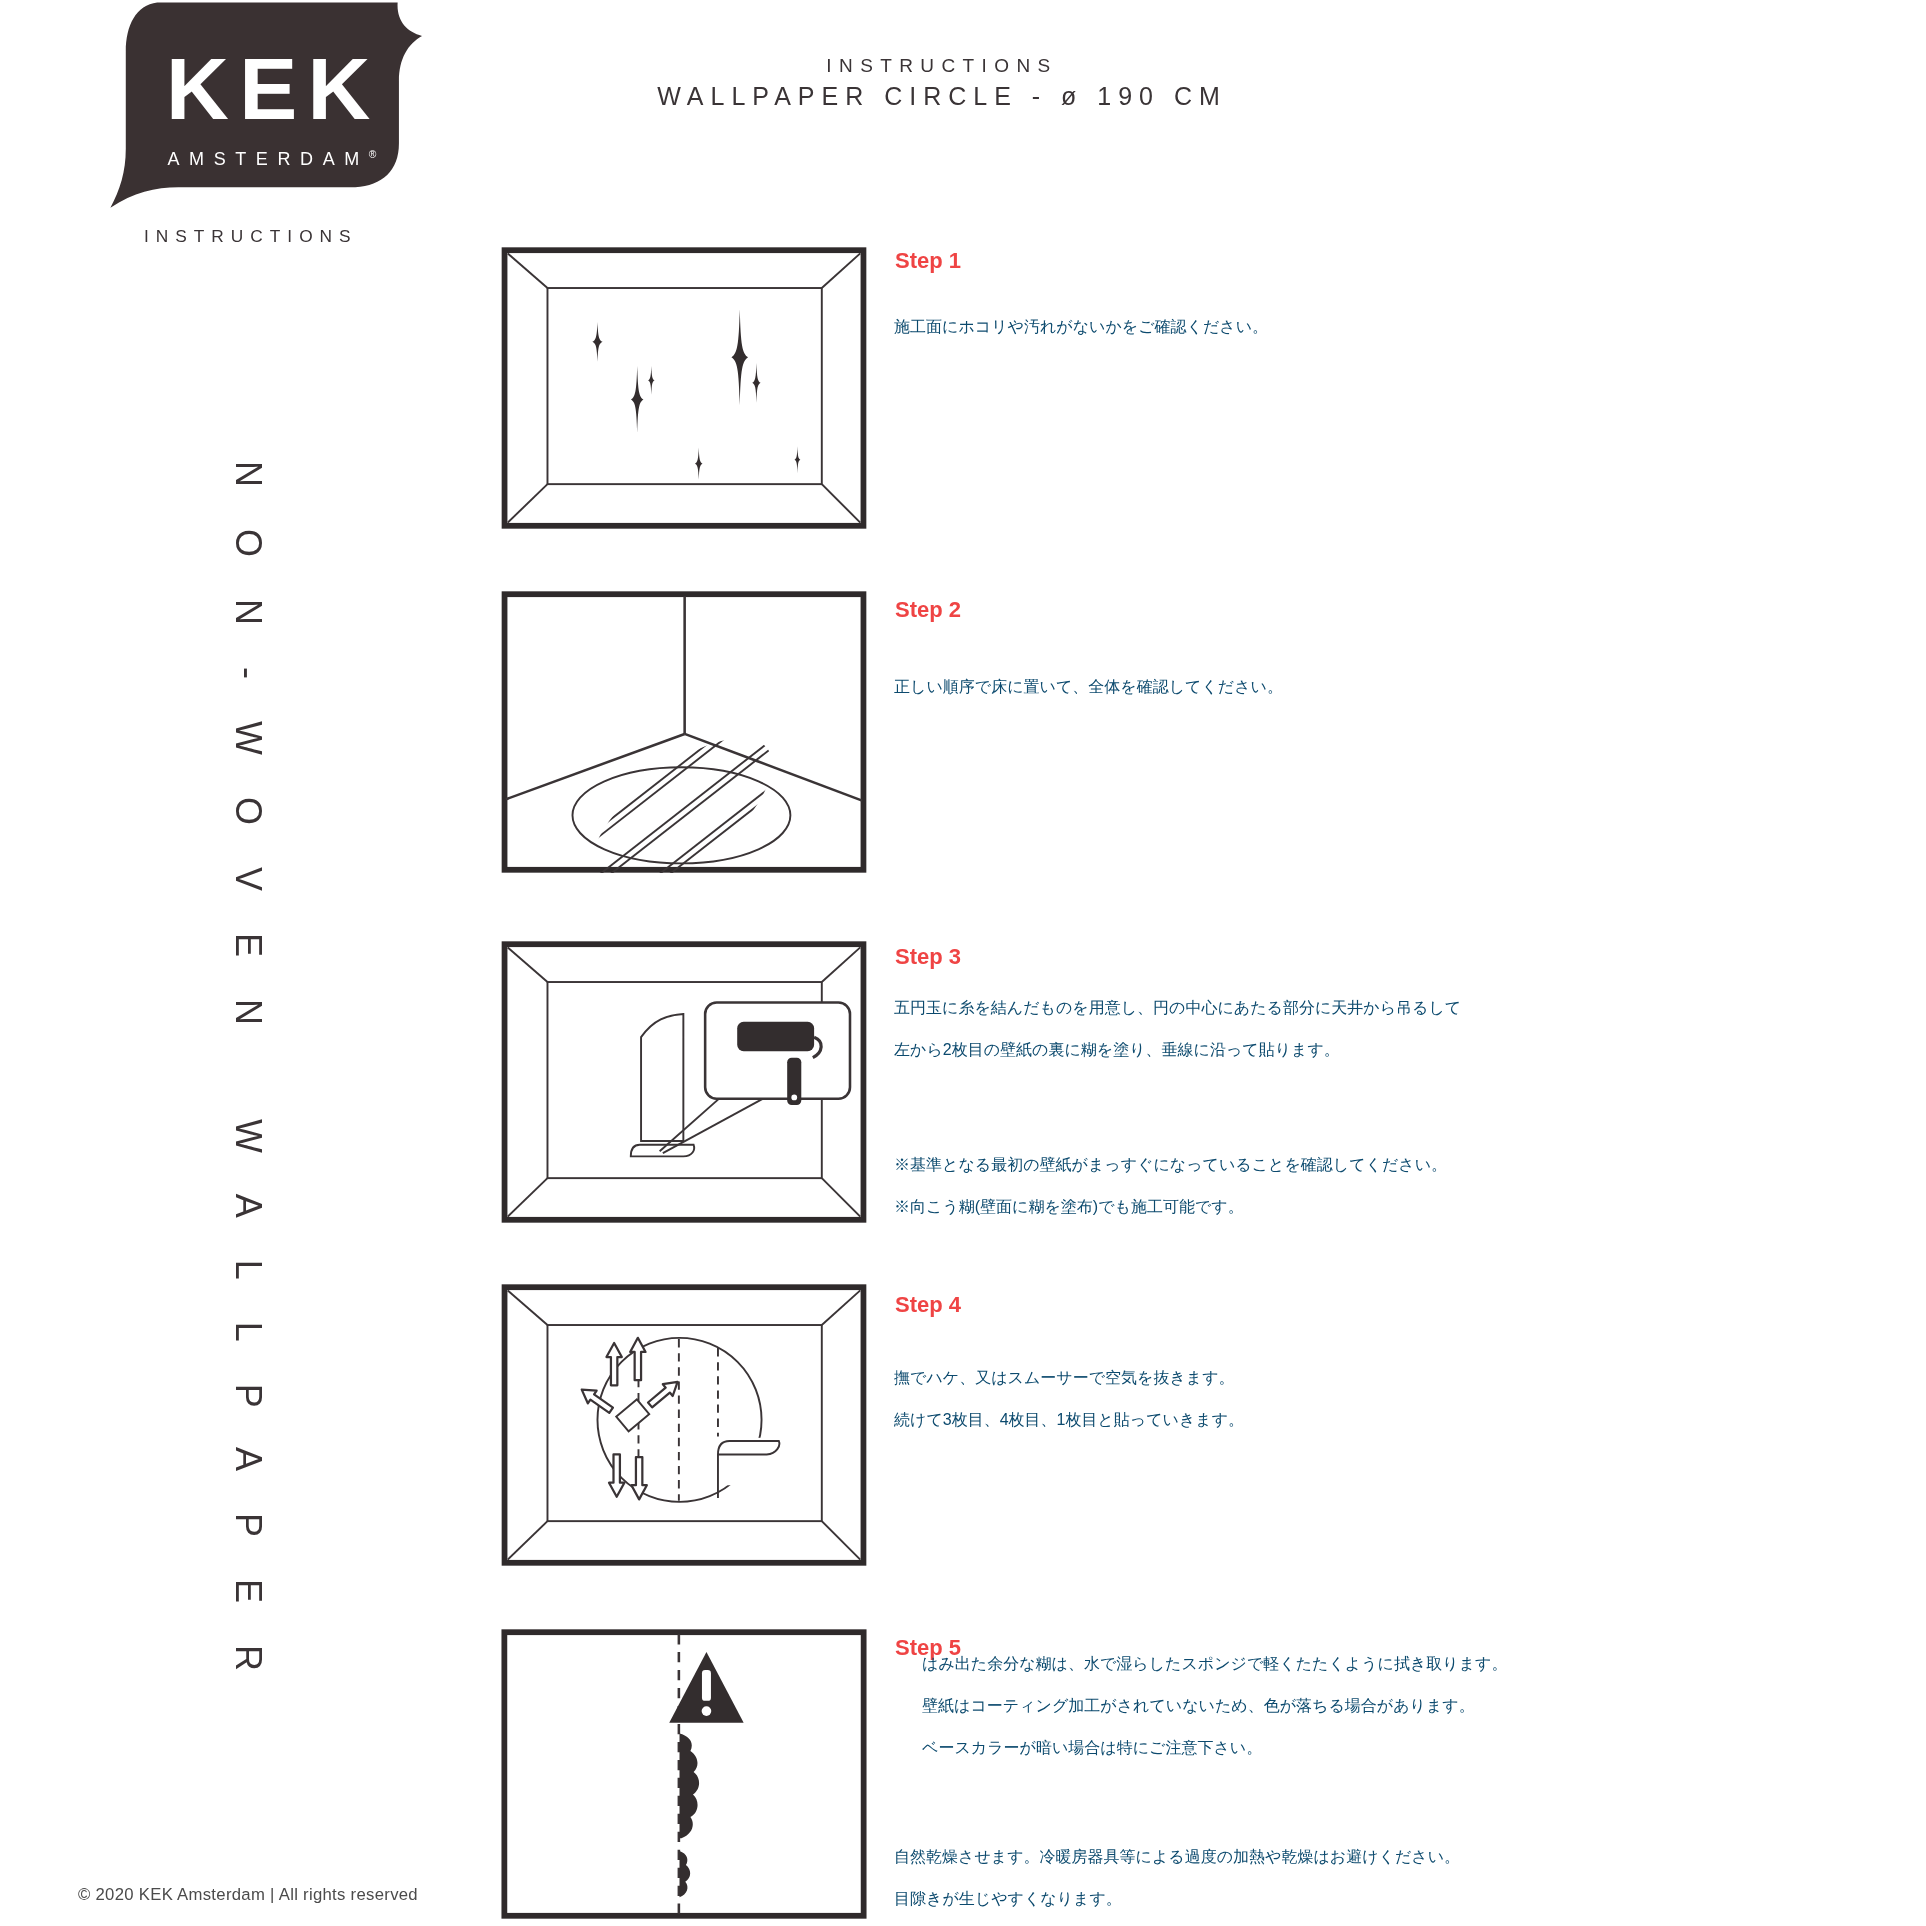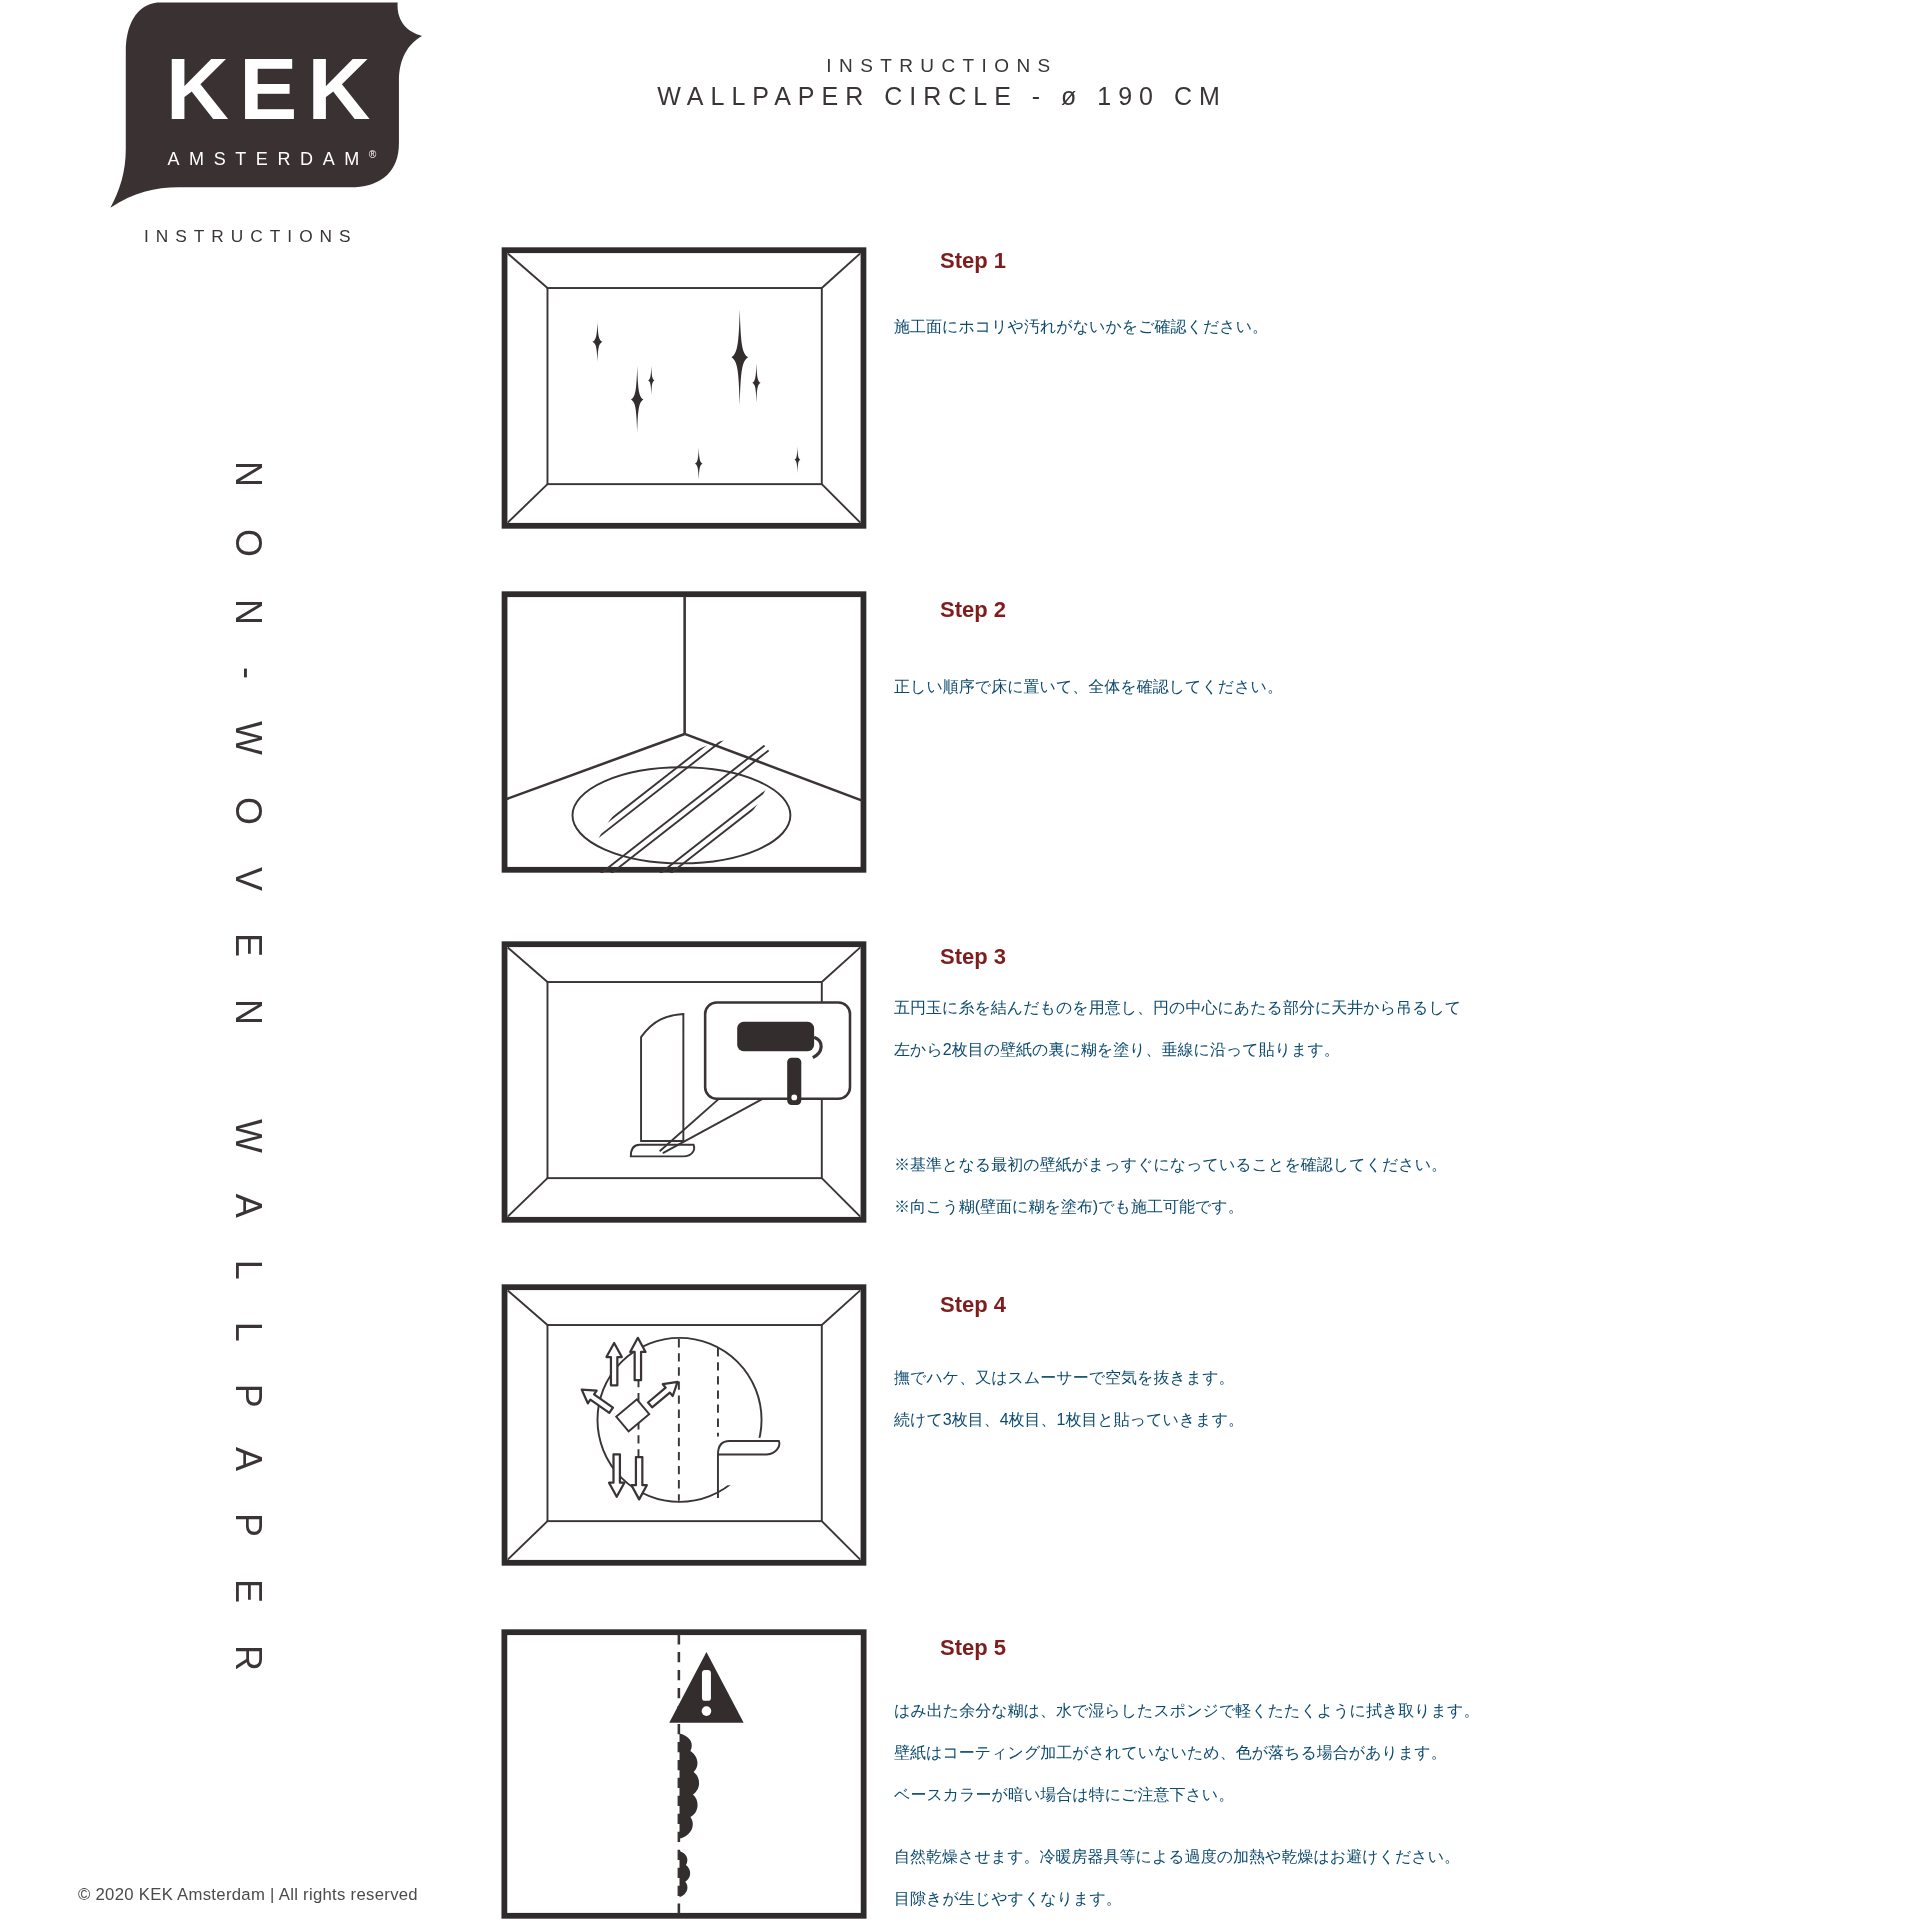--- a/index.html
+++ b/index.html
@@ -29,7 +29,7 @@
 
   
   .illus{position:absolute;left:501px;width:366px;}
-  .step-label{position:absolute;left:940px;font-size:22px;font-weight:bold;color:#7f1d1d;line-height:28px;}
+  .step-label{position:absolute;left:895px;font-size:22px;font-weight:bold;color:#ef4444;line-height:28px;}
   .jp{position:absolute;left:894px;font-family:Liberation Sans, sans-serif;
       font-size:16px;line-height:42px;color:#0c4a6e;white-space:nowrap;}
 

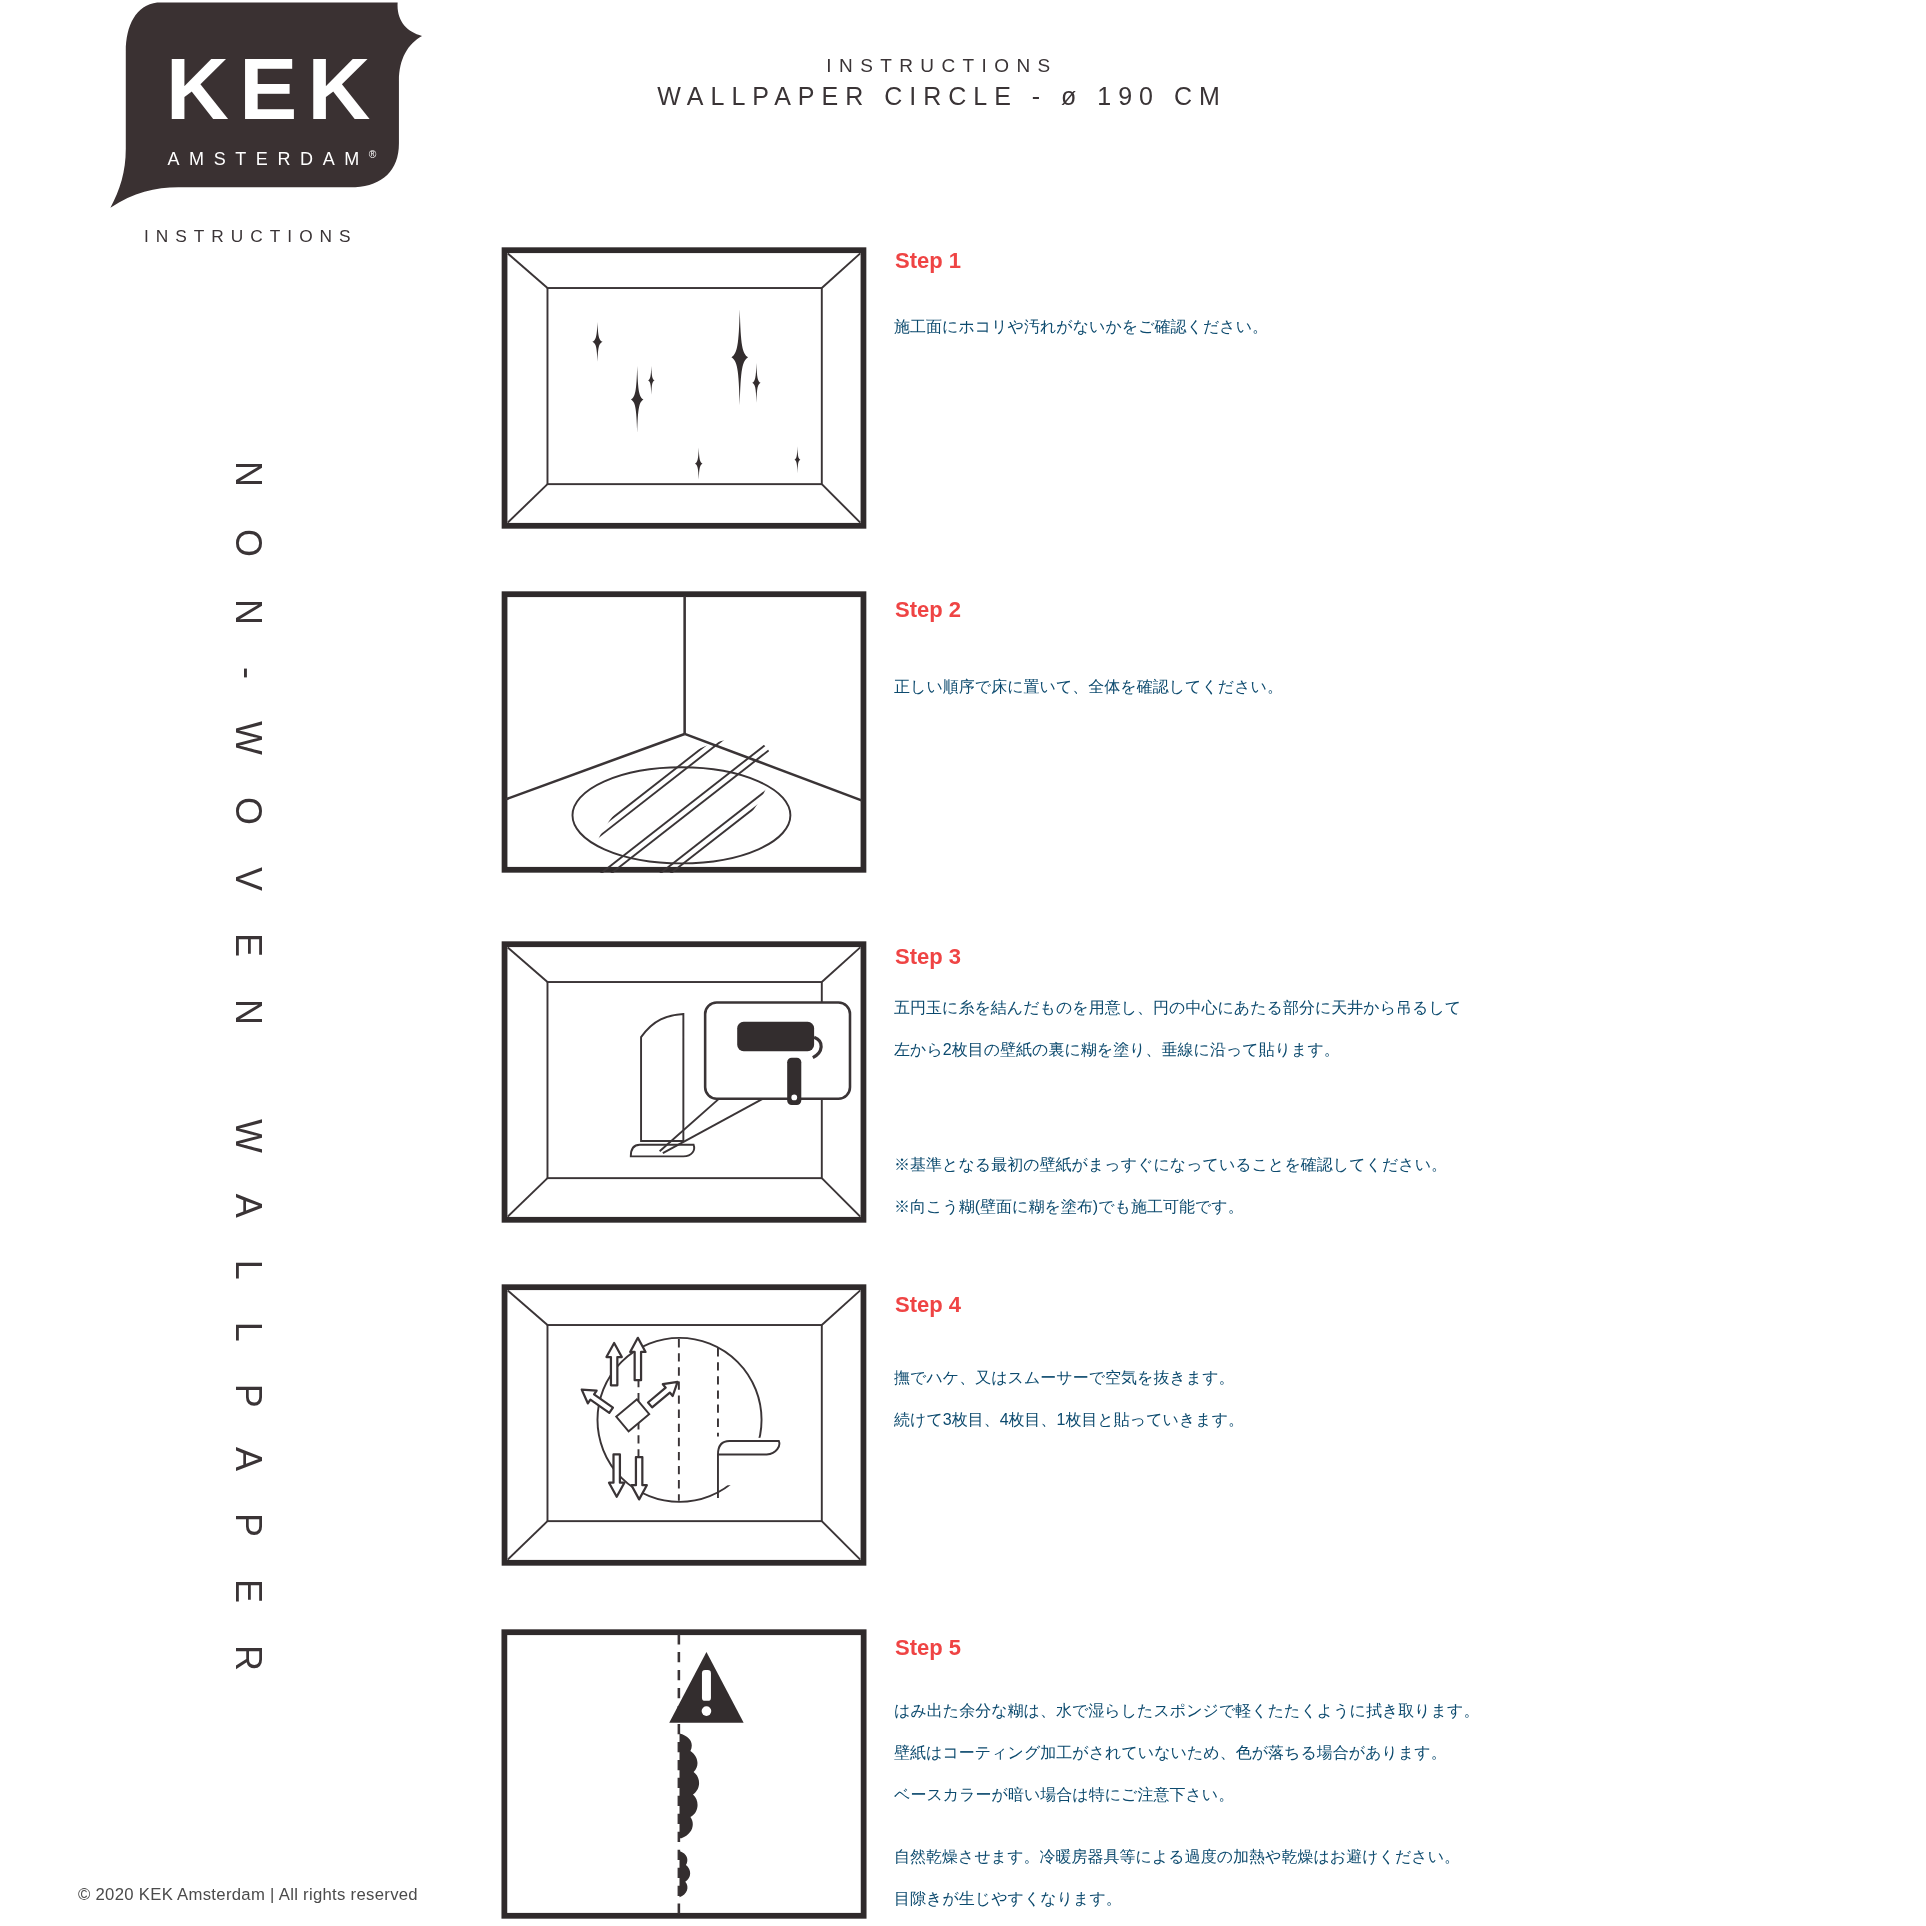--- a/index.html
+++ b/index.html
@@ -209,7 +209,7 @@
     </svg>
   </div>
   <div class="step-label" style="top:1634px;">Step 5</div>
-  <div class="jp" style="top:1690px;">
+  <div class="jp" style="top:1643px;margin-left:28px;">
     <div>はみ出た余分な糊は、水で湿らしたスポンジで軽くたたくように拭き取ります。</div>
     <div>壁紙はコーティング加工がされていないため、色が落ちる場合があります。</div>
     <div>ベースカラーが暗い場合は特にご注意下さい。</div>

